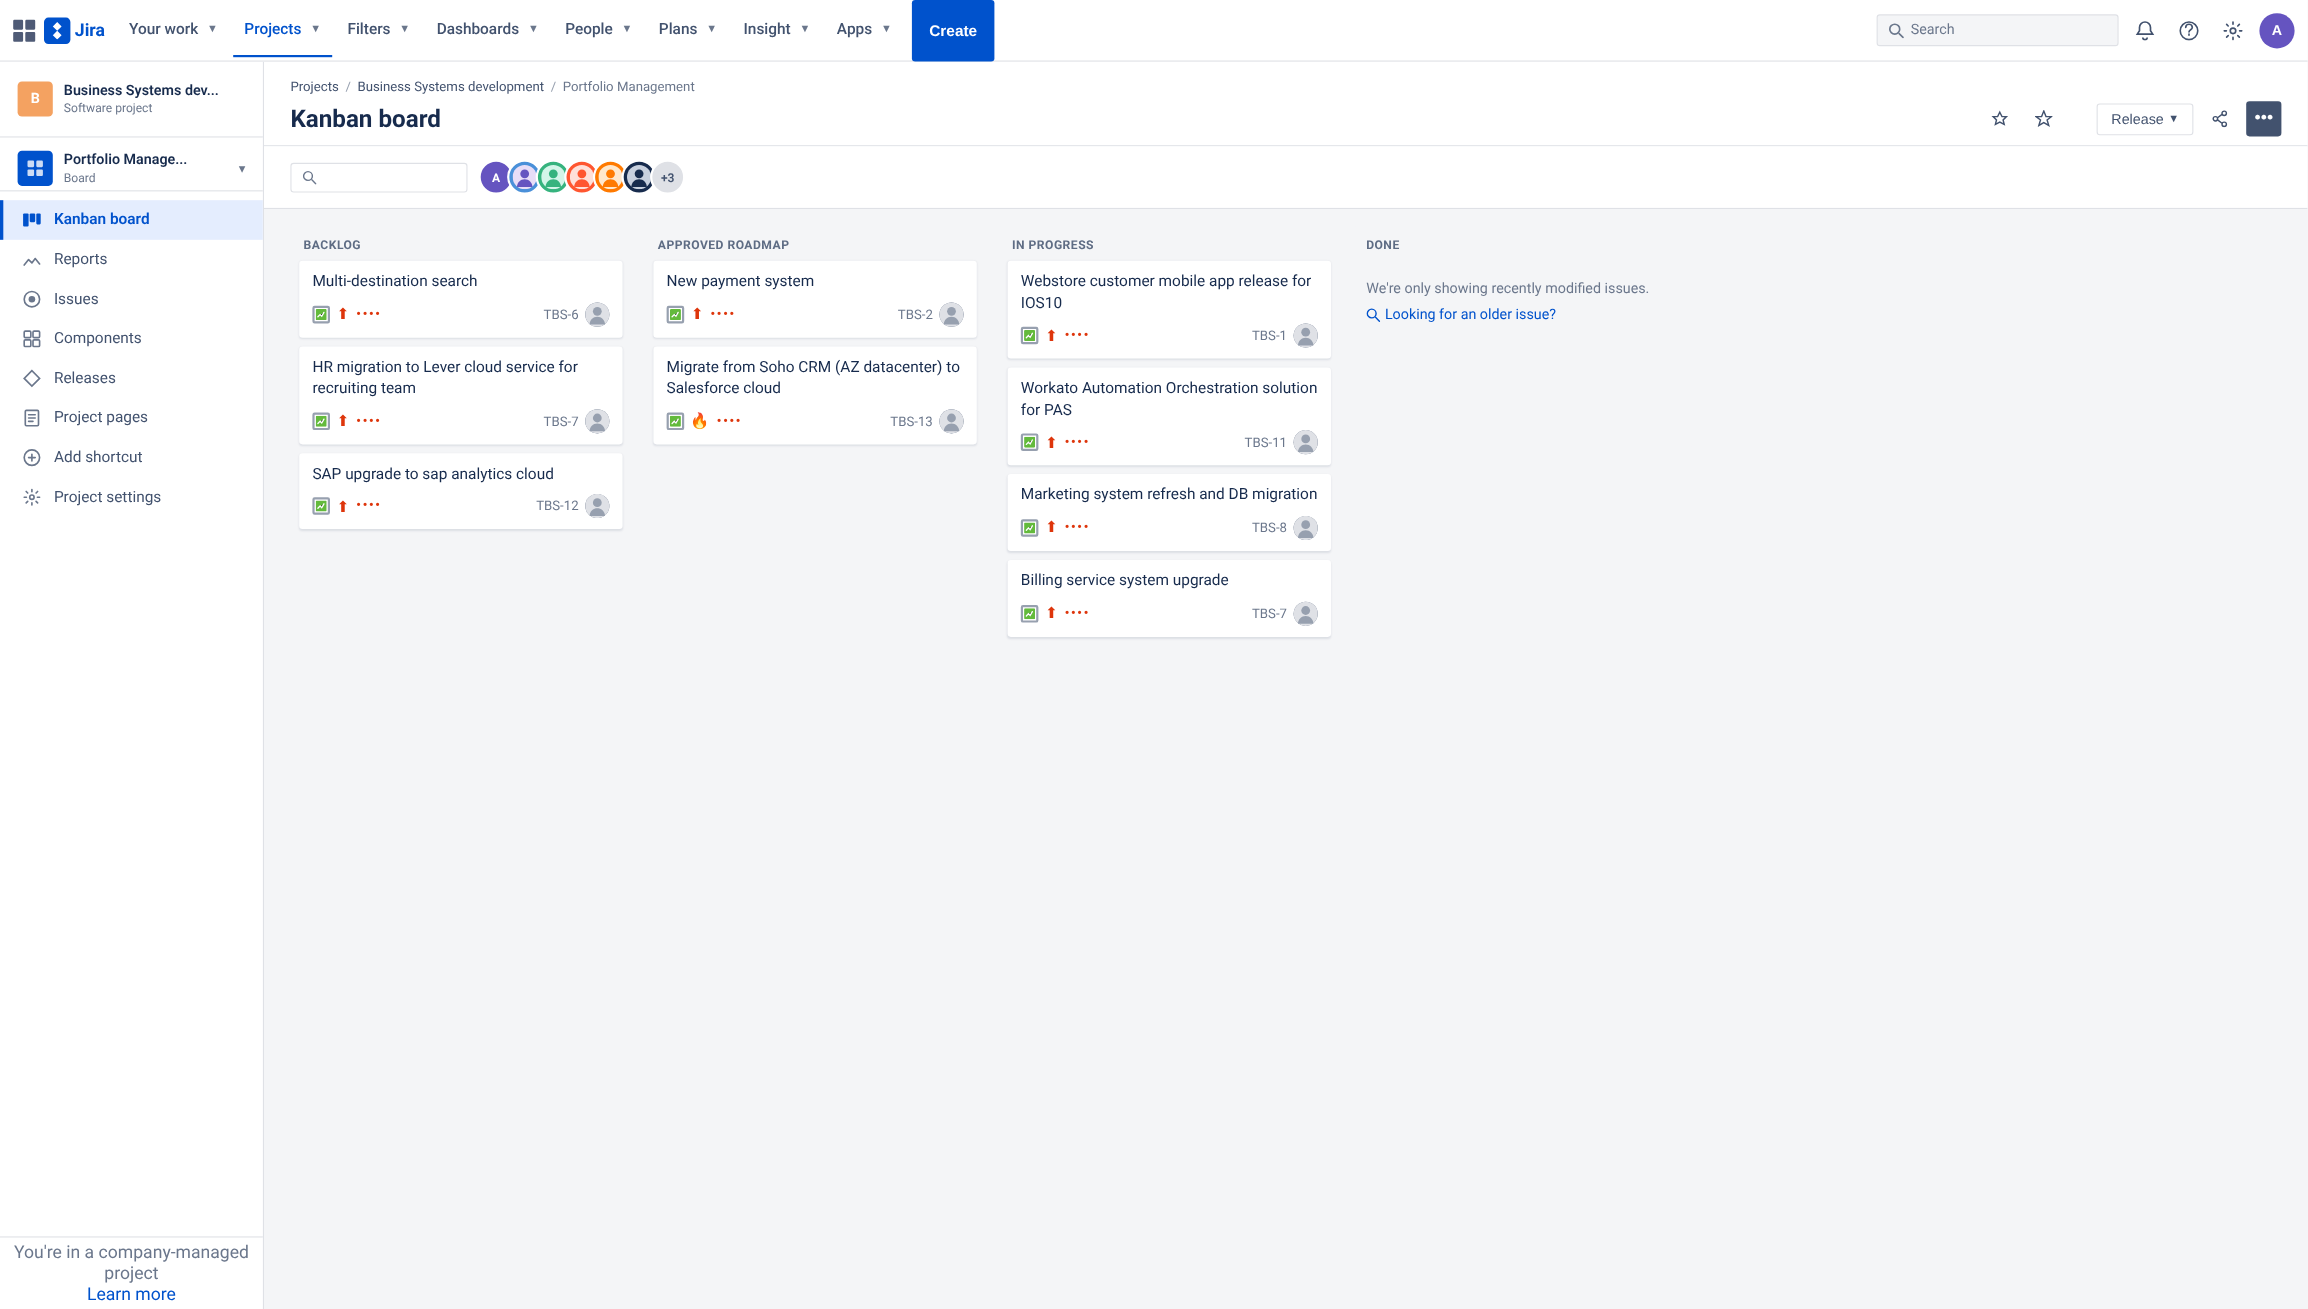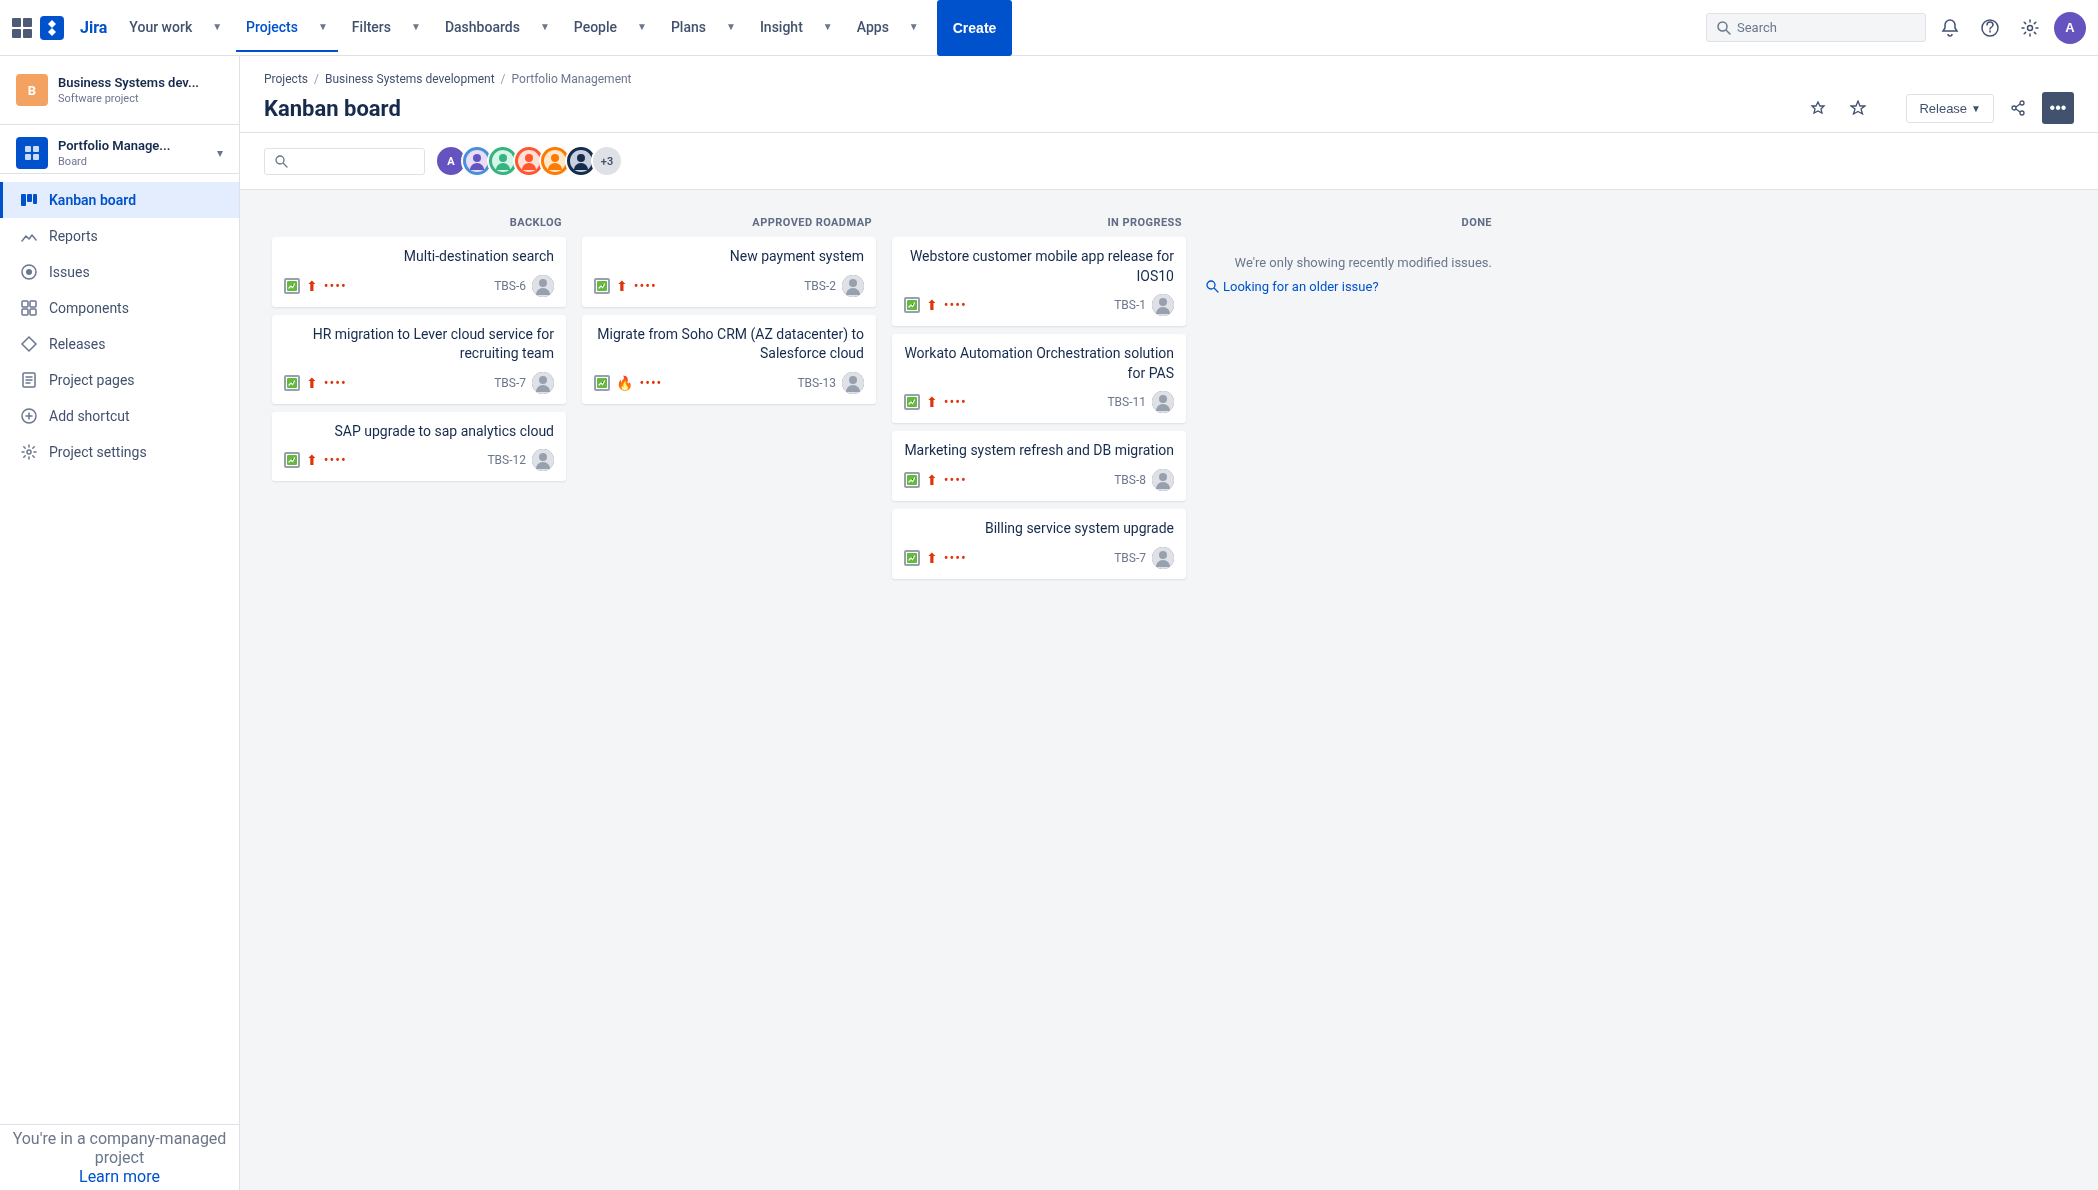--- a/index.html
+++ b/index.html
@@ -14,7 +14,7 @@
     .top-nav-logo { display: flex; align-items: center; gap: 8px; margin-right: 8px; }
     .top-nav-logo .grid-icon { width: 20px; height: 20px; display: grid; grid-template-columns: 1fr 1fr; gap: 2px; }
     .top-nav-logo .grid-icon span { background: #4f5b76; border-radius: 1px; }
-    .jira-logo { display: flex; align-items: center; gap: 16px; font-weight: 700; font-size: 16px; color: #0052cc; }
+    .jira-logo { display: flex; align-items: center; gap: 4px; font-weight: 700; font-size: 16px; color: #0052cc; }
     .jira-logo .logo-icon { width: 24px; height: 24px; background: #0052cc; border-radius: 4px; display: flex; align-items: center; justify-content: center; color: #fff; font-size: 12px; font-weight: 900; }
 
     .nav-item {

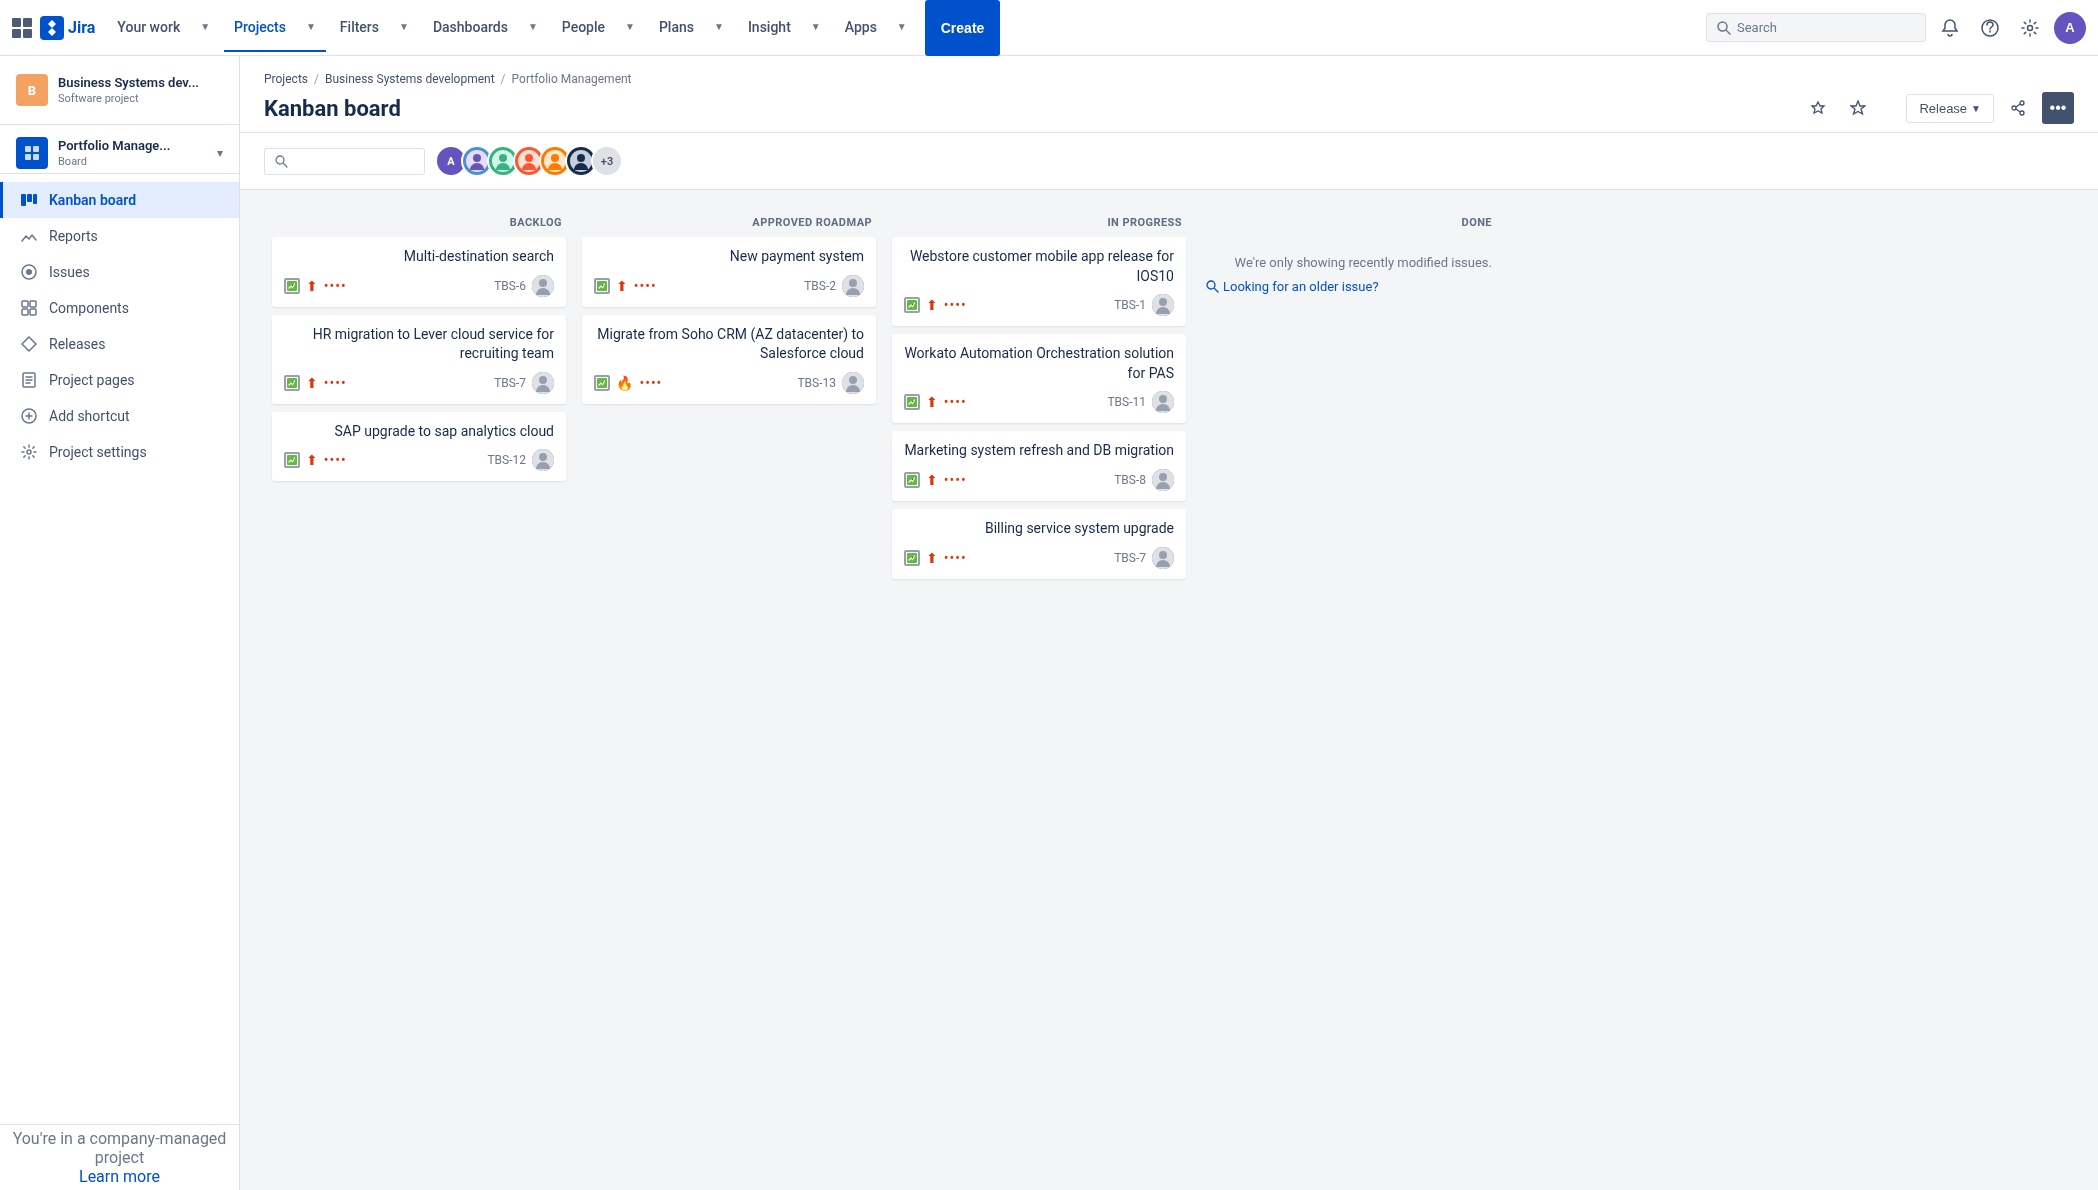--- a/index.html
+++ b/index.html
@@ -18,7 +18,7 @@
     .jira-logo .logo-icon { width: 24px; height: 24px; background: #0052cc; border-radius: 4px; display: flex; align-items: center; justify-content: center; color: #fff; font-size: 12px; font-weight: 900; }
 
     .nav-item {
-      padding: 0 10px; height: 48px; display: flex; align-items: center; gap: 20px;
+      padding: 0 10px; height: 48px; display: flex; align-items: center; gap: 8px;
       cursor: pointer; font-size: 14px; color: #42526e; font-weight: 500;
       border-bottom: 2px solid transparent; white-space: nowrap;
     }

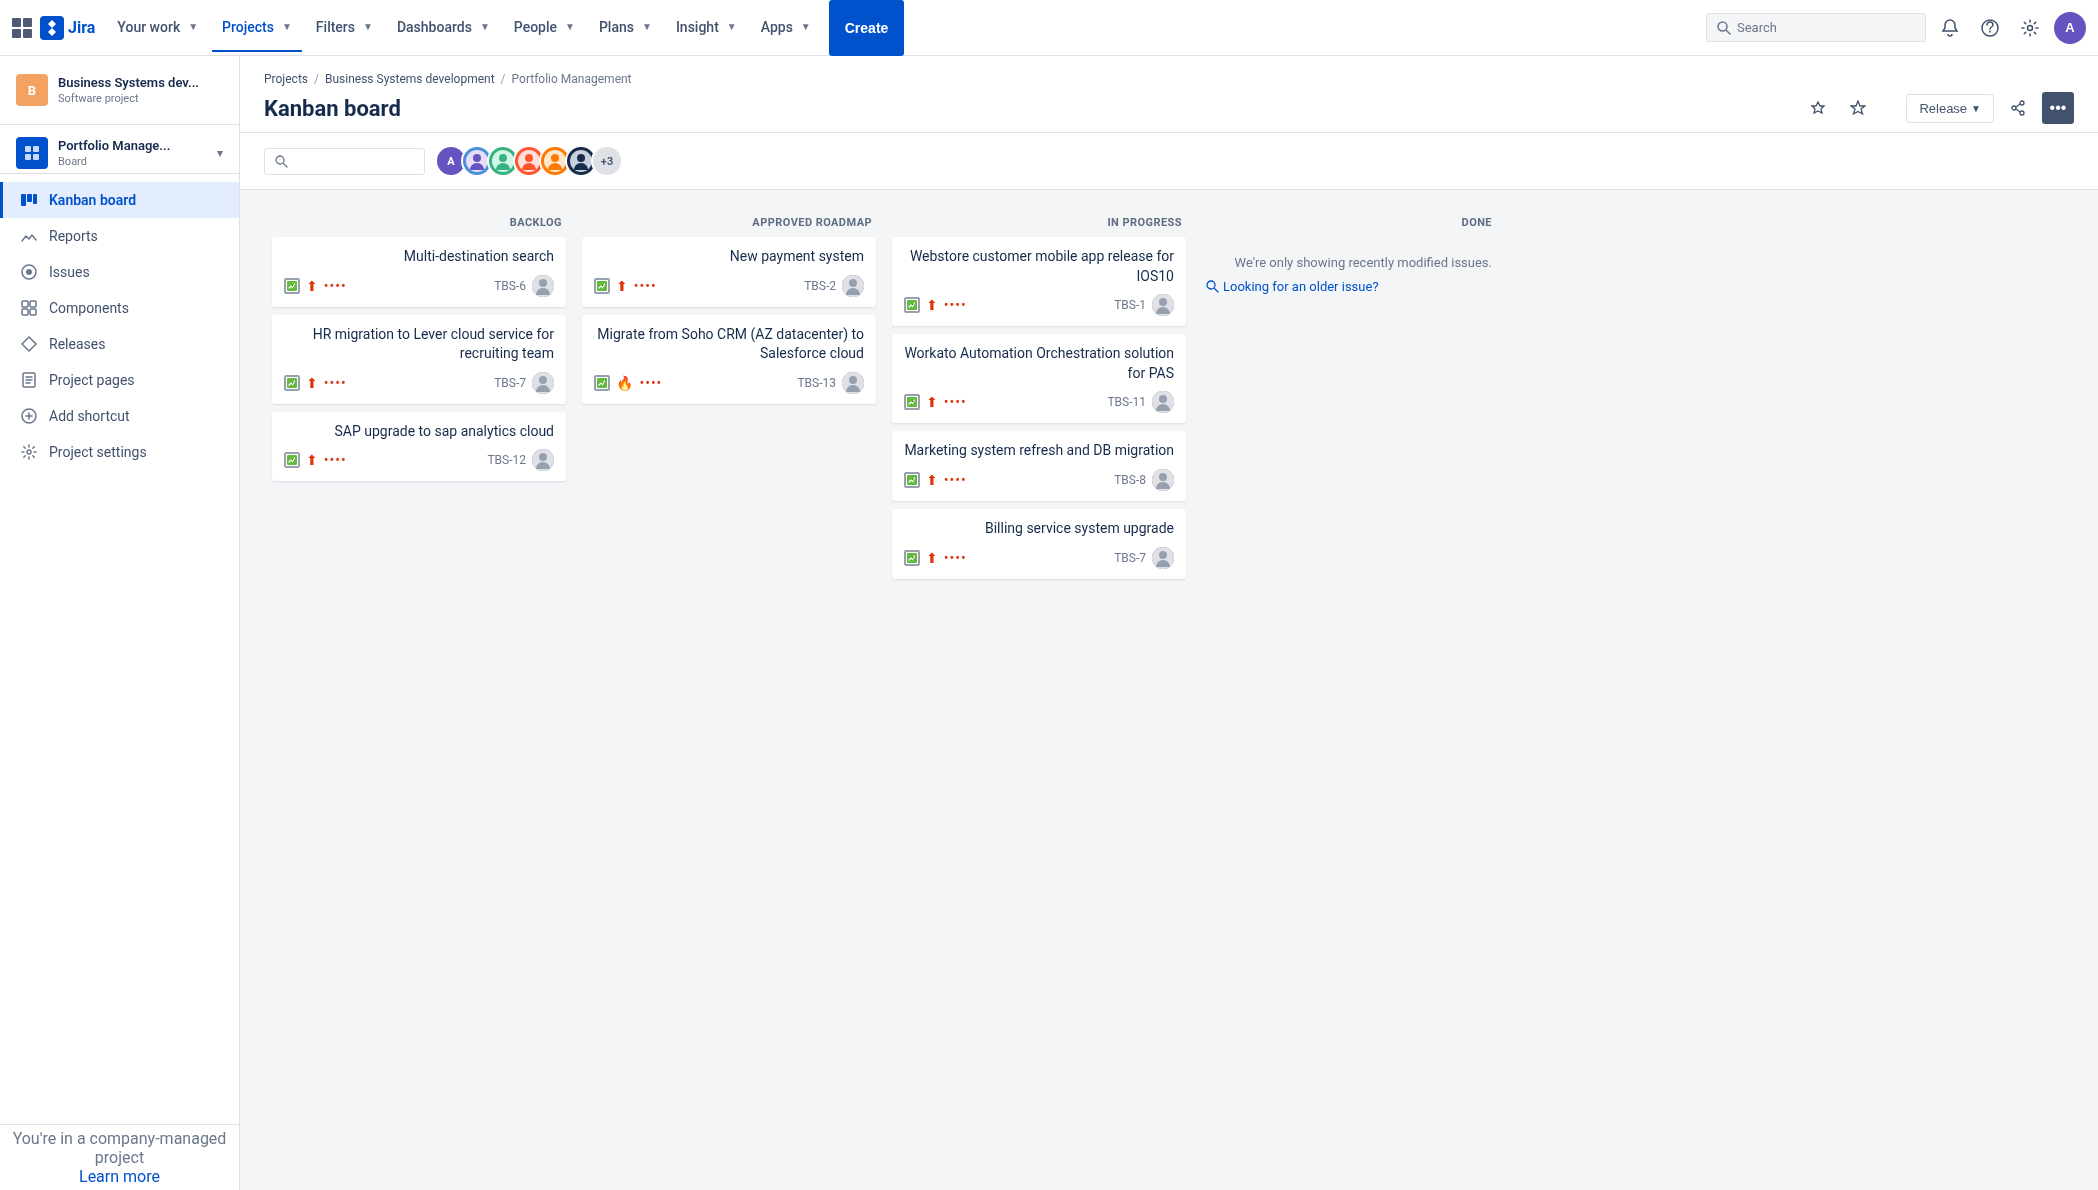--- a/index.html
+++ b/index.html
@@ -136,7 +136,7 @@
 
     
     .board-body { padding: 16px 24px; overflow-x: auto; }
-    .board-columns { display: flex; align-items: flex-start; min-width: max-content; text-align: right; }
+    .board-columns { display: flex; gap: 12px; align-items: flex-start; min-width: max-content; }
     .board-column {
       width: 310px; background: #f4f5f7; border-radius: 3px; min-height: 200px;
     }

